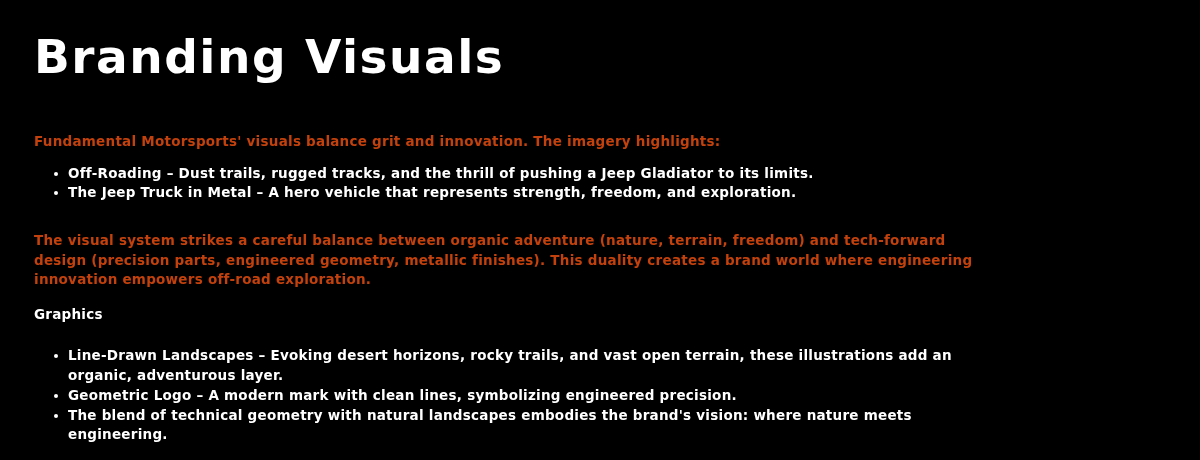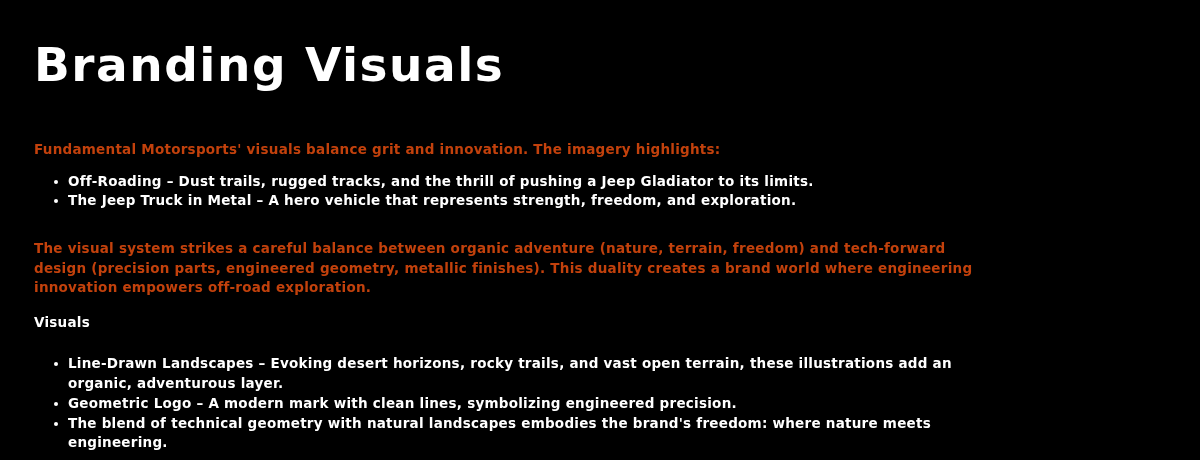--- a/index.html
+++ b/index.html
@@ -19,7 +19,7 @@
     width: 1016px;
     height: 460px;
     box-sizing: border-box;
-    padding: 8px 34px;
+    padding: 0 34px;
   }
   .title {
     margin: 0;

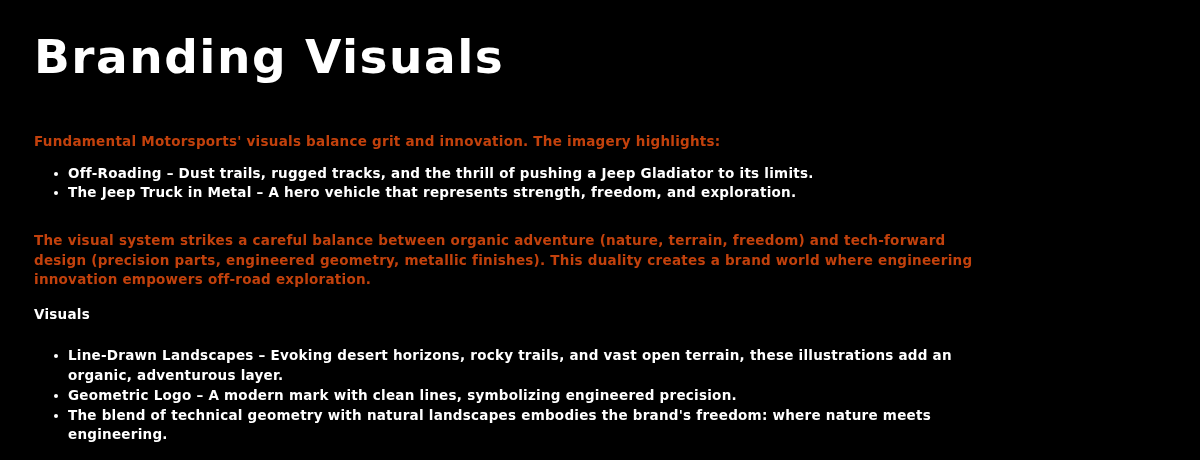--- a/index.html
+++ b/index.html
@@ -102,7 +102,7 @@
 
     <div class="spacer-md"></div>
 
-    <p class="section-label">Visuals</p>
+    <p class="section-label">Graphics</p>
 
     <div class="spacer-sm"></div>
 

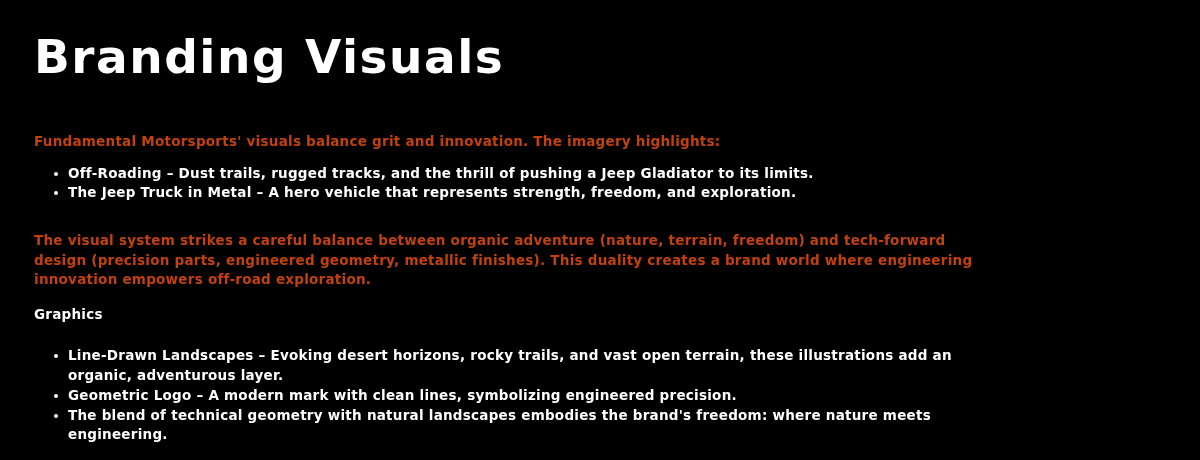--- a/index.html
+++ b/index.html
@@ -109,7 +109,7 @@
     <ul class="bullets">
       <li>Line-Drawn Landscapes – Evoking desert horizons, rocky trails, and vast open terrain, these illustrations add an organic, adventurous layer.</li>
       <li>Geometric Logo – A modern mark with clean lines, symbolizing engineered precision.</li>
-      <li>The blend of technical geometry with natural landscapes embodies the brand's freedom: where nature meets engineering.</li>
+      <li>The blend of technical geometry with natural landscapes embodies the brand's vision: where nature meets engineering.</li>
     </ul>
 
   </div>

